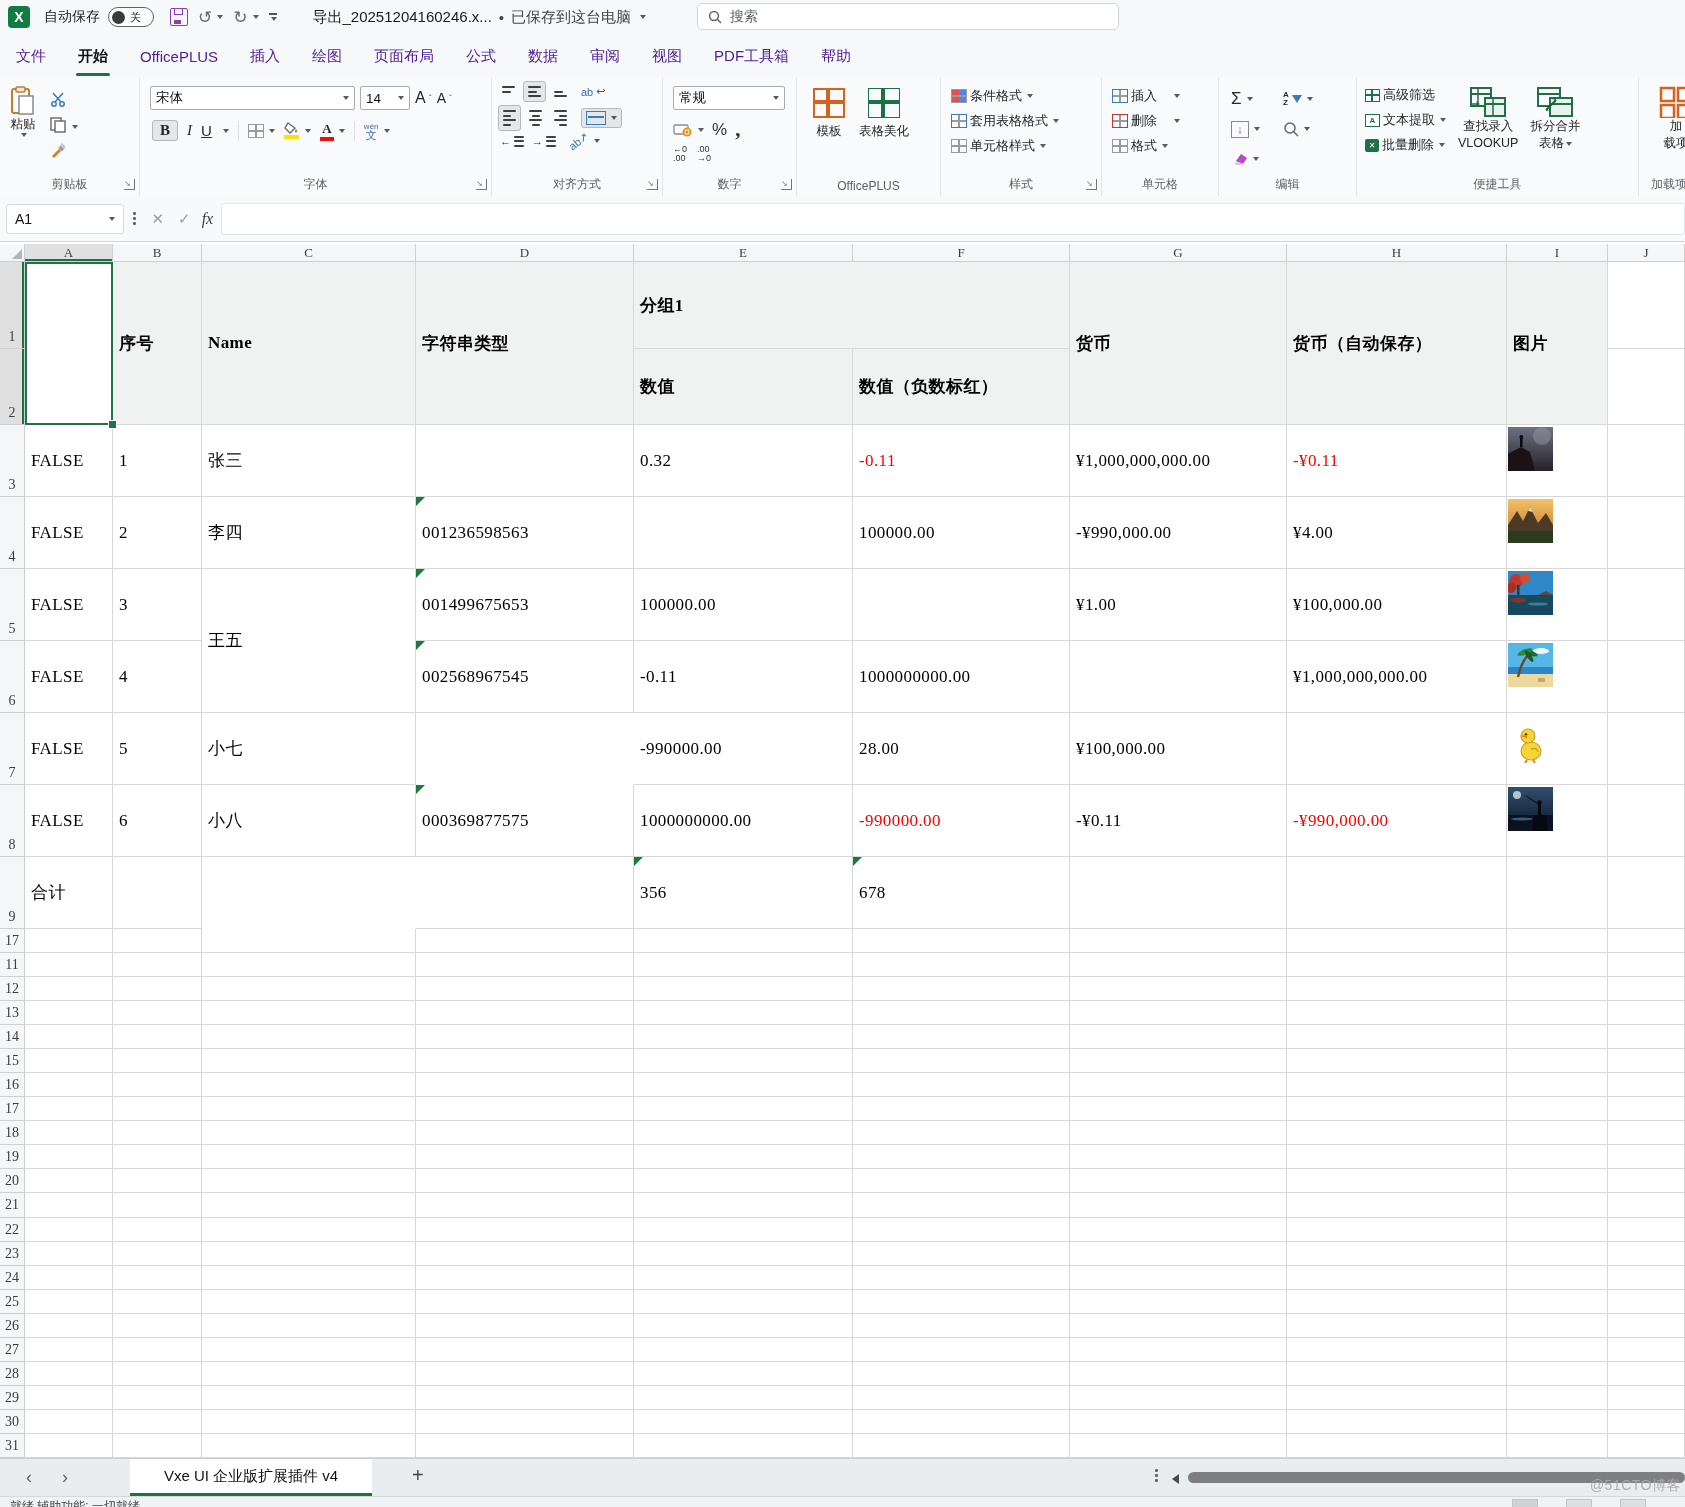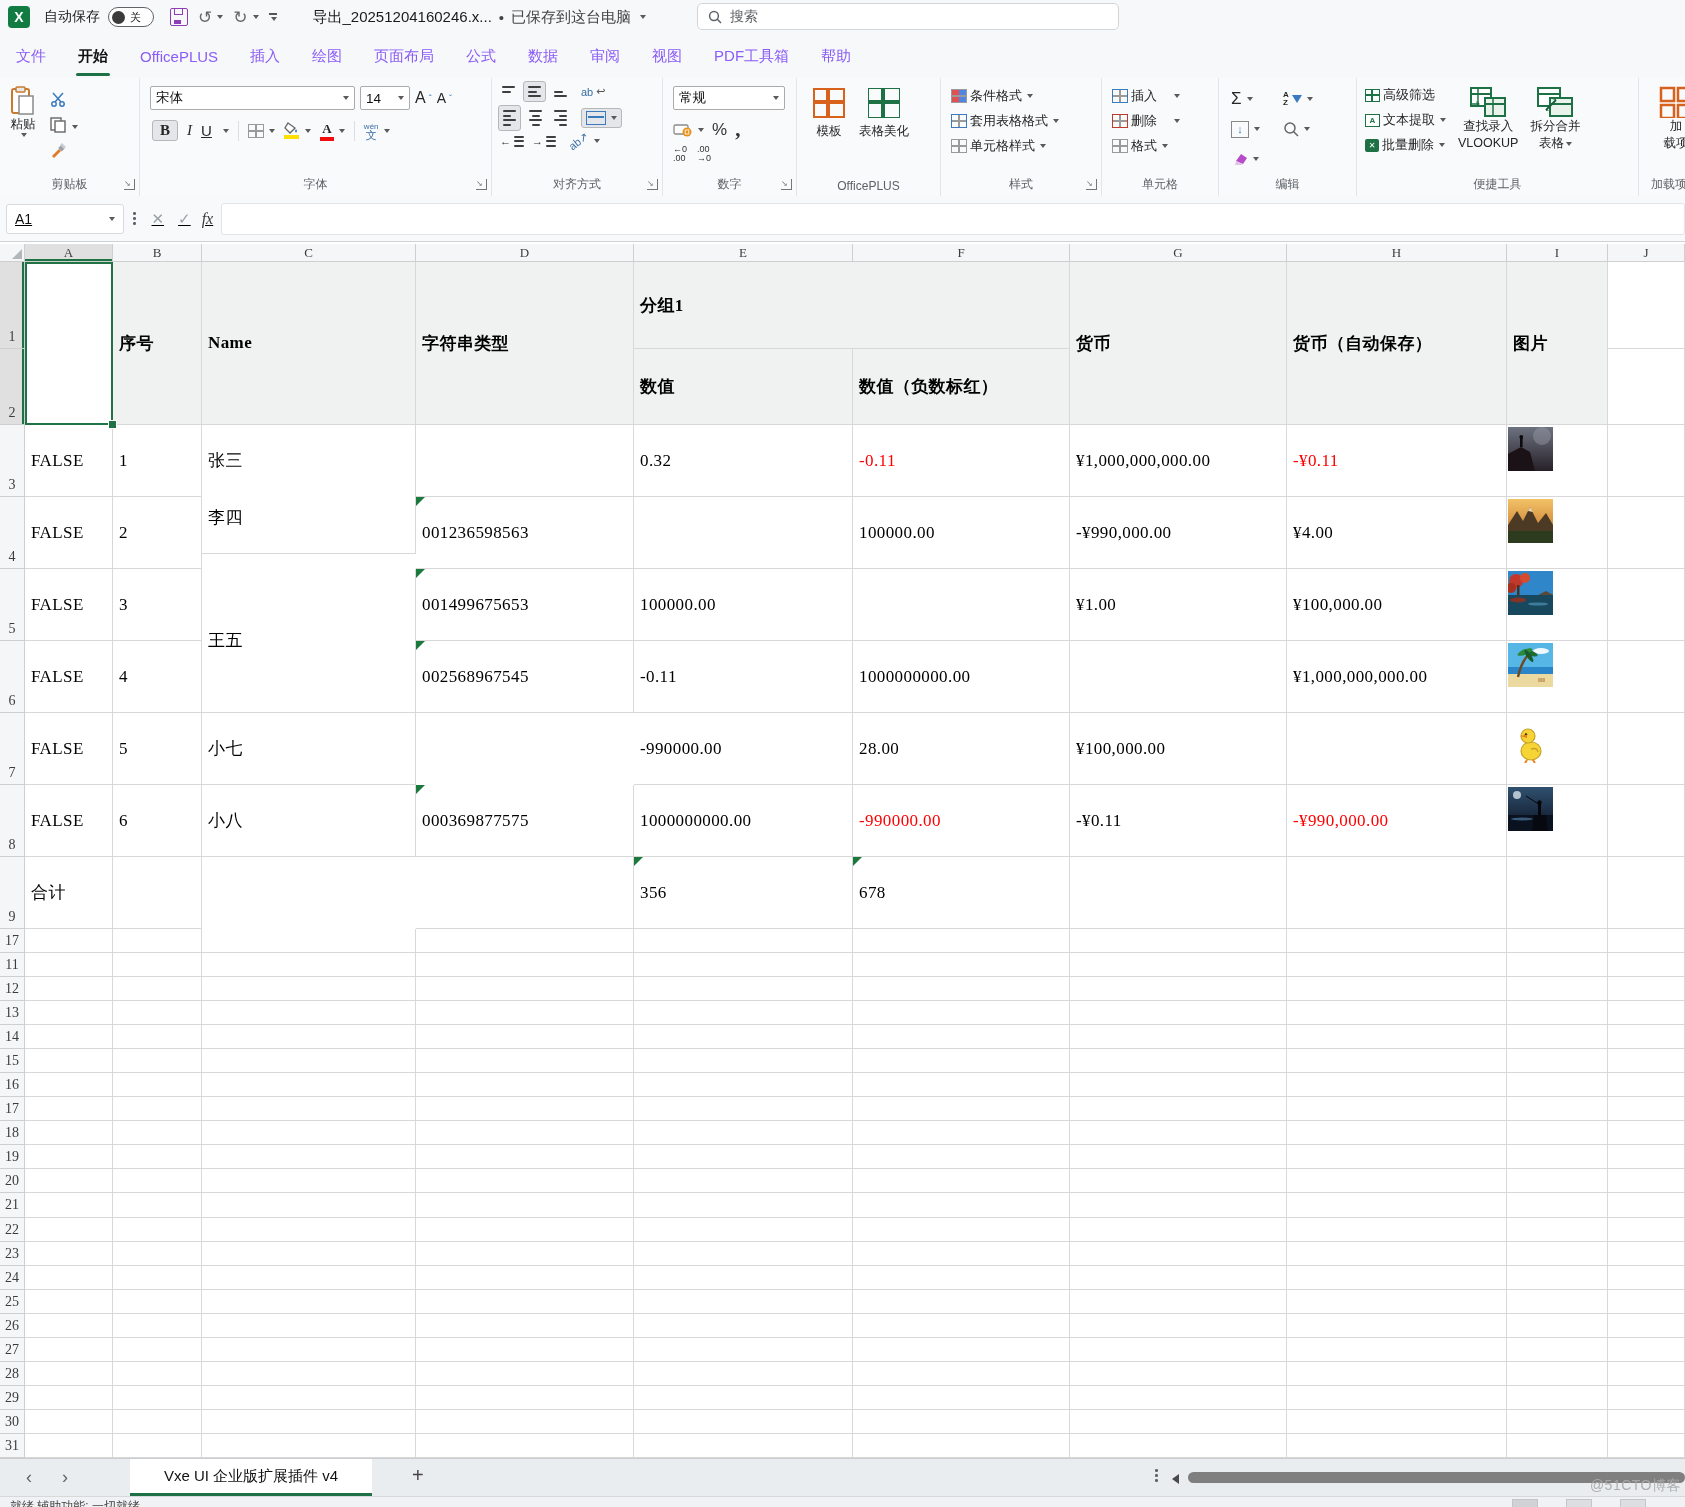--- a/index.html
+++ b/index.html
@@ -25,7 +25,7 @@
   .searchbox{position:absolute;left:697px;top:3px;width:422px;height:27px;background:#fff;border:1px solid #d2d6da;border-radius:5px;display:flex;align-items:center;gap:8px;padding-left:10px;box-sizing:border-box;color:#5f6368;font-size:14px;}
   
   #menubar{position:absolute;left:0;top:34px;width:100%;height:44px;background:#f6f8fa;display:flex;align-items:center;gap:0;}
-  .mtab{padding:0 16px;font-size:15px;color:#8b5cf6;height:100%;display:flex;align-items:center;position:relative;}
+  .mtab{padding:0 16px;font-size:15px;color:#4c1d95;height:100%;display:flex;align-items:center;position:relative;}
   .mtab.active{font-weight:bold;color:#111;}
   .mtab.active:after{content:"";position:absolute;left:14px;right:14px;bottom:2px;height:3px;background:#1e7145;border-radius:2px;}
   

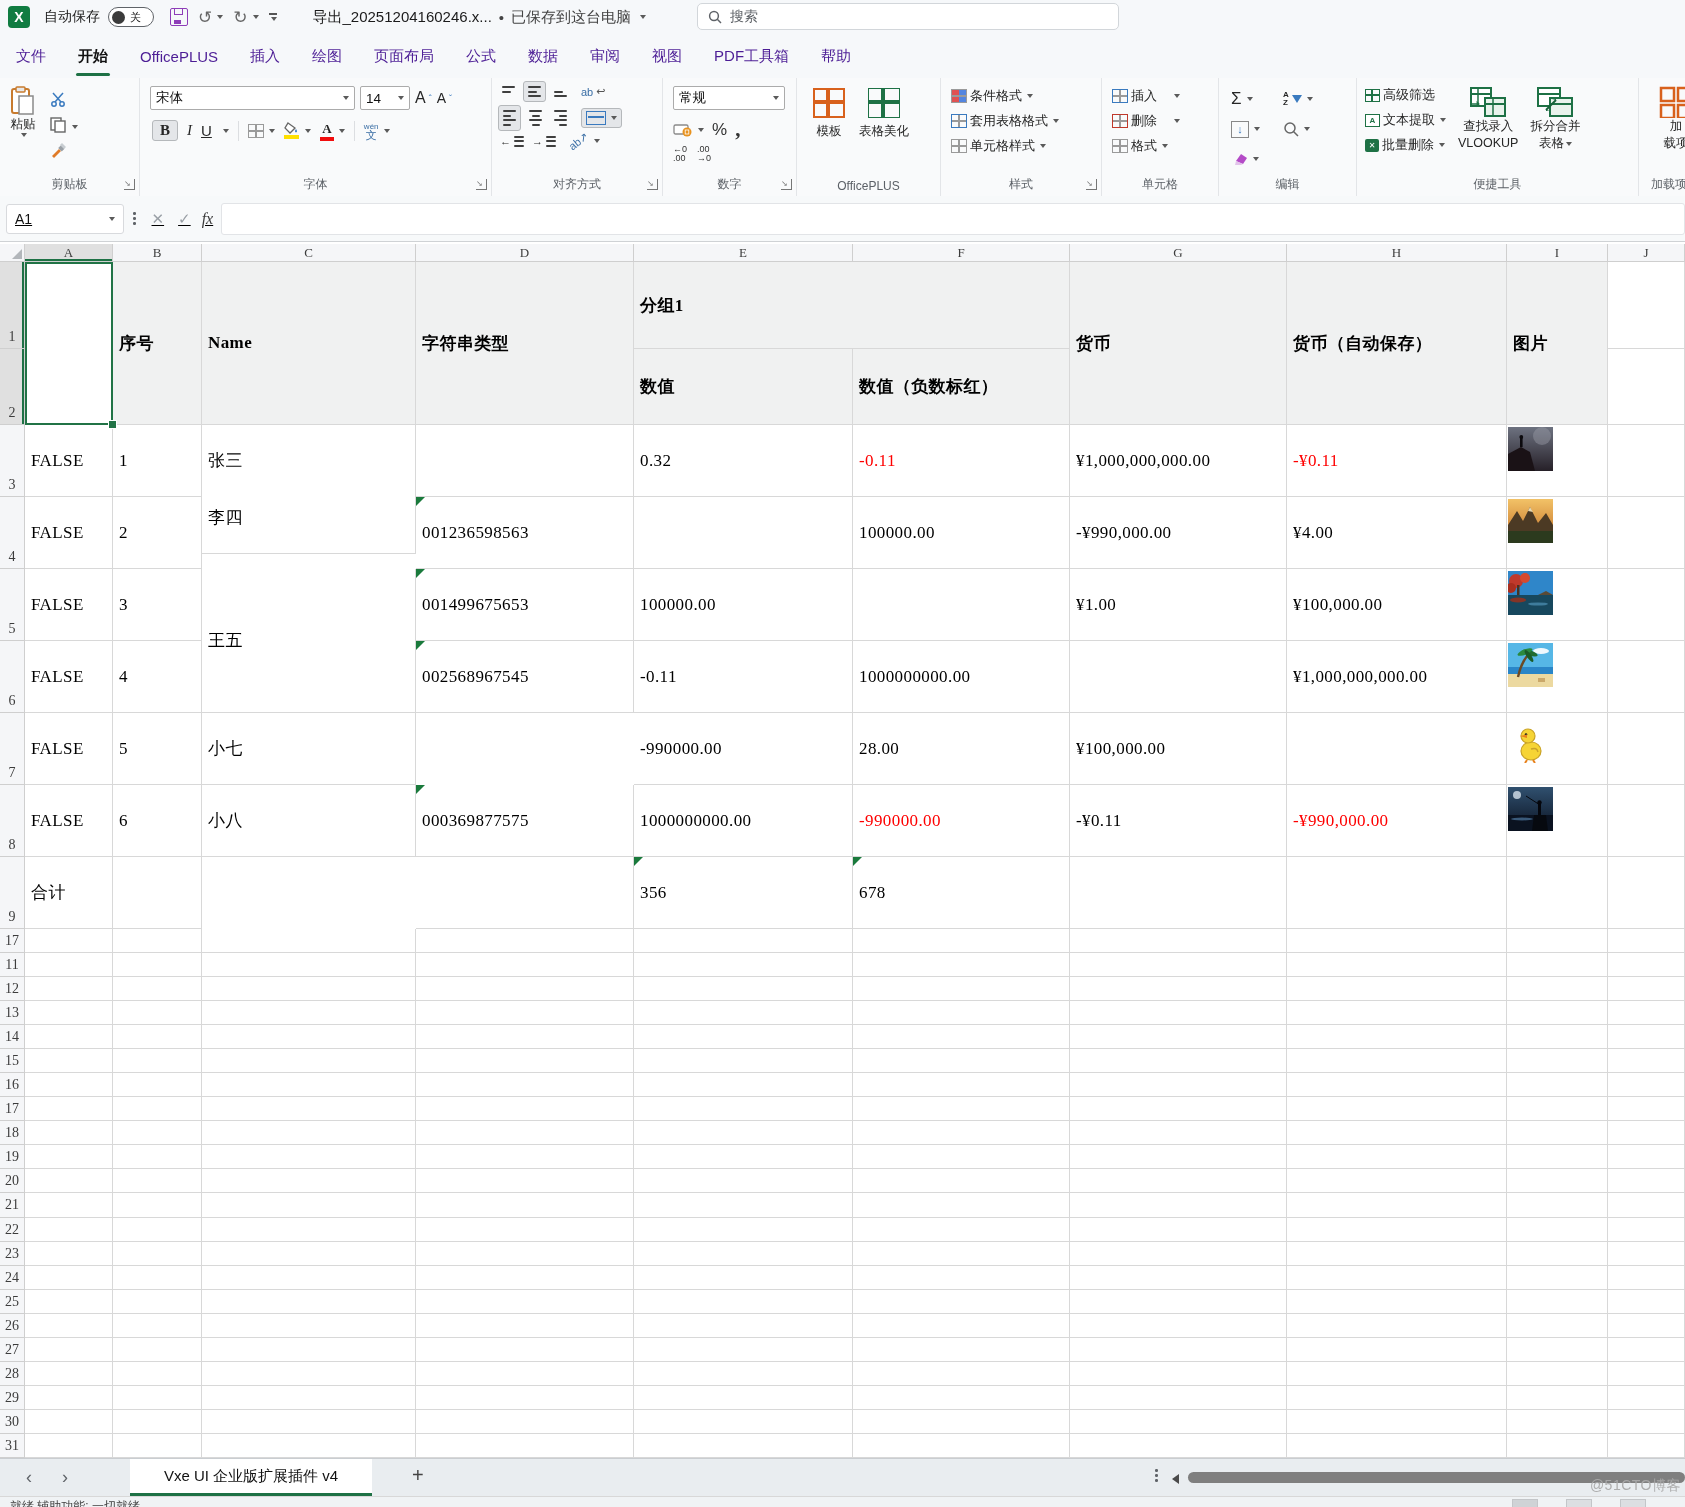--- a/index.html
+++ b/index.html
@@ -49,7 +49,7 @@
      linear-gradient(90deg,#0000 40%,#d8611c 40%,#d8611c 52%,#0000 52%);}
   .bigbtn{display:flex;flex-direction:column;align-items:center;font-size:12.5px;color:#262626;line-height:17px;}
   
-  #fbar{position:absolute;left:0;top:196px;width:100%;height:46px;background:#f7f9fa;border-bottom:1px solid #cfd2d5;display:flex;align-items:center;box-sizing:border-box;text-decoration:underline;}
+  #fbar{position:absolute;left:0;top:196px;width:100%;height:46px;background:#f7f9fa;border-bottom:1px solid #cfd2d5;display:flex;align-items:center;box-sizing:border-box;}
   .namebox{width:118px;height:30px;background:#fff;border:1px solid #d8dadd;border-radius:3px;margin-left:6px;display:flex;align-items:center;justify-content:space-between;padding:0 8px;font-size:14px;color:#111;box-sizing:border-box;}
   .vdots{display:flex;flex-direction:column;gap:2.5px;margin:0 9px;}
   .vdots i{width:2.5px;height:2.5px;border-radius:50%;background:#5f6368;display:block;}

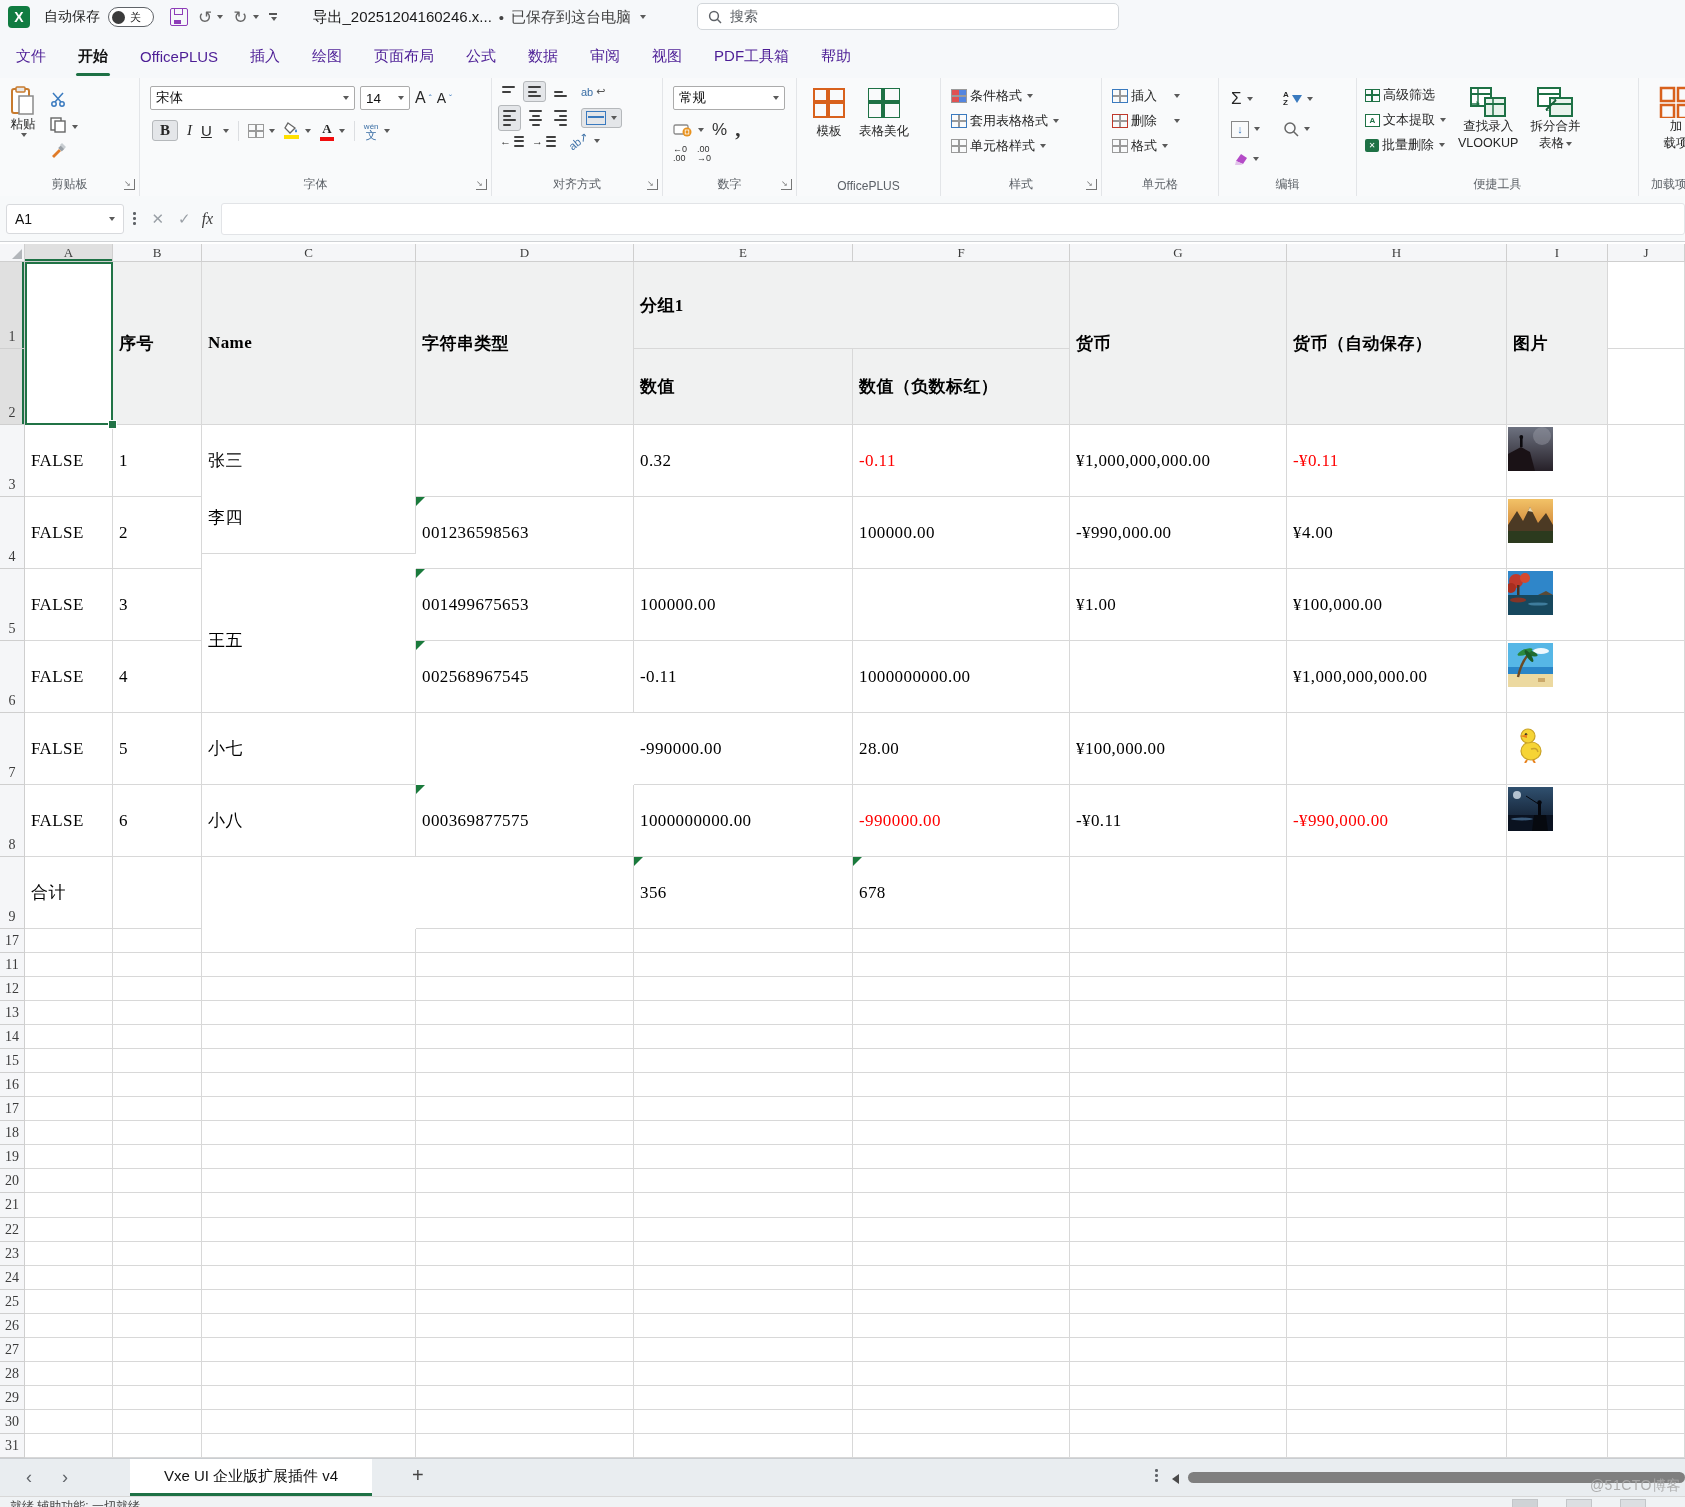--- a/index.html
+++ b/index.html
@@ -613,7 +613,7 @@
     <div class="cell" style="left: 1608px; top: 181px; width: 77px; height: 72px; position: absolute;"></div>
     <div class="cell" style="left: 25px; top: 253px; width: 88px; height: 72px; position: absolute;">FALSE</div>
     <div class="cell" style="left: 113px; top: 253px; width: 89px; height: 72px; position: absolute;">2</div>
-    <div class="cell" style="left: 202px; top: 238px; width: 214px; height: 72px; position: absolute;">李四</div>
+    <div class="cell" style="left: 202px; top: 253px; width: 214px; height: 72px; position: absolute;">李四</div>
     <div class="cell" style="left: 416px; top: 253px; width: 218px; height: 72px; position: absolute;">001236598563<span class="tri"></span></div>
     <div class="cell" style="left: 634px; top: 253px; width: 219px; height: 72px; position: absolute;"></div>
     <div class="cell" style="left: 853px; top: 253px; width: 217px; height: 72px; position: absolute;">100000.00</div>

